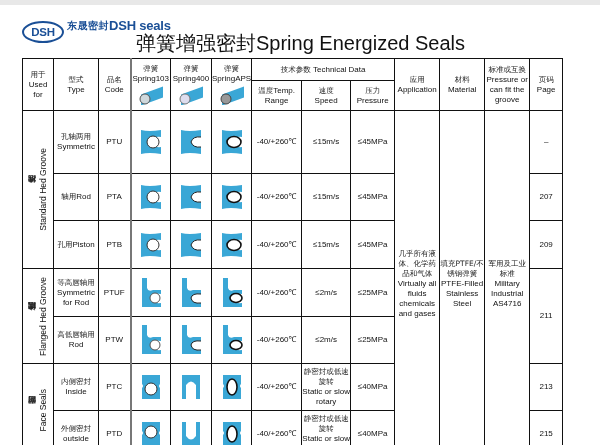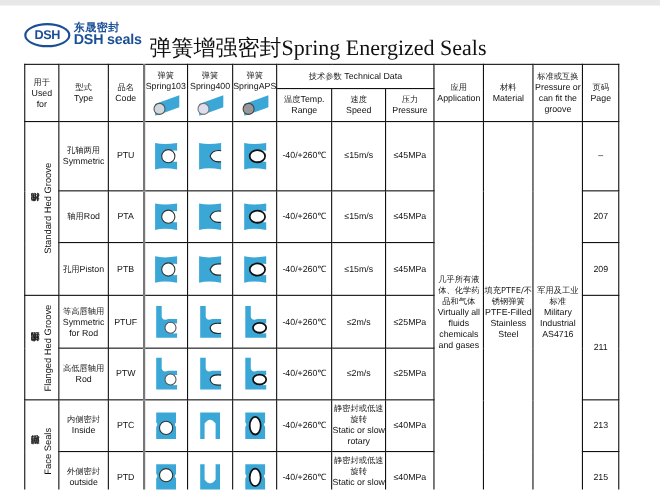--- a/index.html
+++ b/index.html
@@ -10,7 +10,7 @@
   .logo-oval { width:42px; height:22px; border:2.5px solid #1a4f96; border-radius:50%;
                display:flex; align-items:center; justify-content:center; box-sizing:border-box;
                color:#1a4f96; font-weight:bold; font-size:11.5px; letter-spacing:-0.3px; }
-  .logo-text { margin-left:3px; display:flex; flex-direction:column; line-height:10px; color:#1a4f96; }
+  .logo-text { margin-left:3px; display:flex; line-height:10px; color:#1a4f96; }
   .logo-cn { font-size:10px; font-weight:bold; letter-spacing:0.5px; }
   .logo-en { font-size:13px; font-weight:bold; letter-spacing:-0.2px; }
   .title { position:absolute; left:136px; top:30px; font-family:Liberation Serif, serif; font-size:20px; color:#111; white-space:nowrap; }

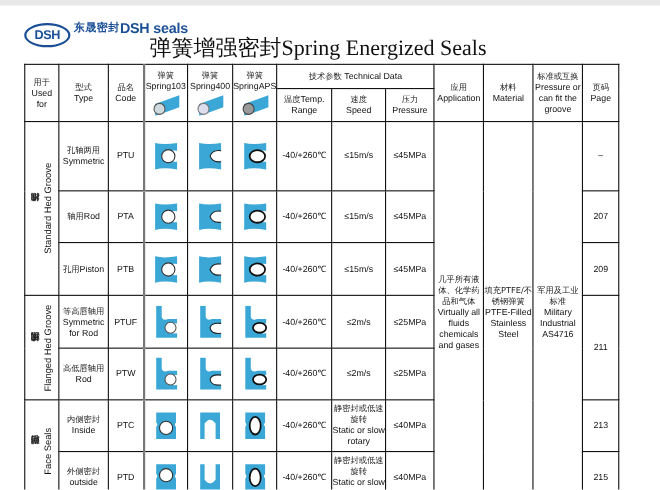--- a/index.html
+++ b/index.html
@@ -13,7 +13,7 @@
   .logo-text { margin-left:3px; display:flex; line-height:10px; color:#1a4f96; }
   .logo-cn { font-size:10px; font-weight:bold; letter-spacing:0.5px; }
   .logo-en { font-size:13px; font-weight:bold; letter-spacing:-0.2px; }
-  .title { position:absolute; left:136px; top:30px; font-family:Liberation Serif, serif; font-size:20px; color:#111; white-space:nowrap; }
+  .title { position:absolute; left:136px; top:30px; font-family:Liberation Sans, sans-serif; font-size:20px; color:#111; white-space:nowrap; }
 
   table.spec { position:absolute; left:22px; top:58px; border-collapse:collapse; table-layout:fixed; }
   table.spec td, table.spec th { border:1px solid #111; padding:0; text-align:center; vertical-align:middle;

